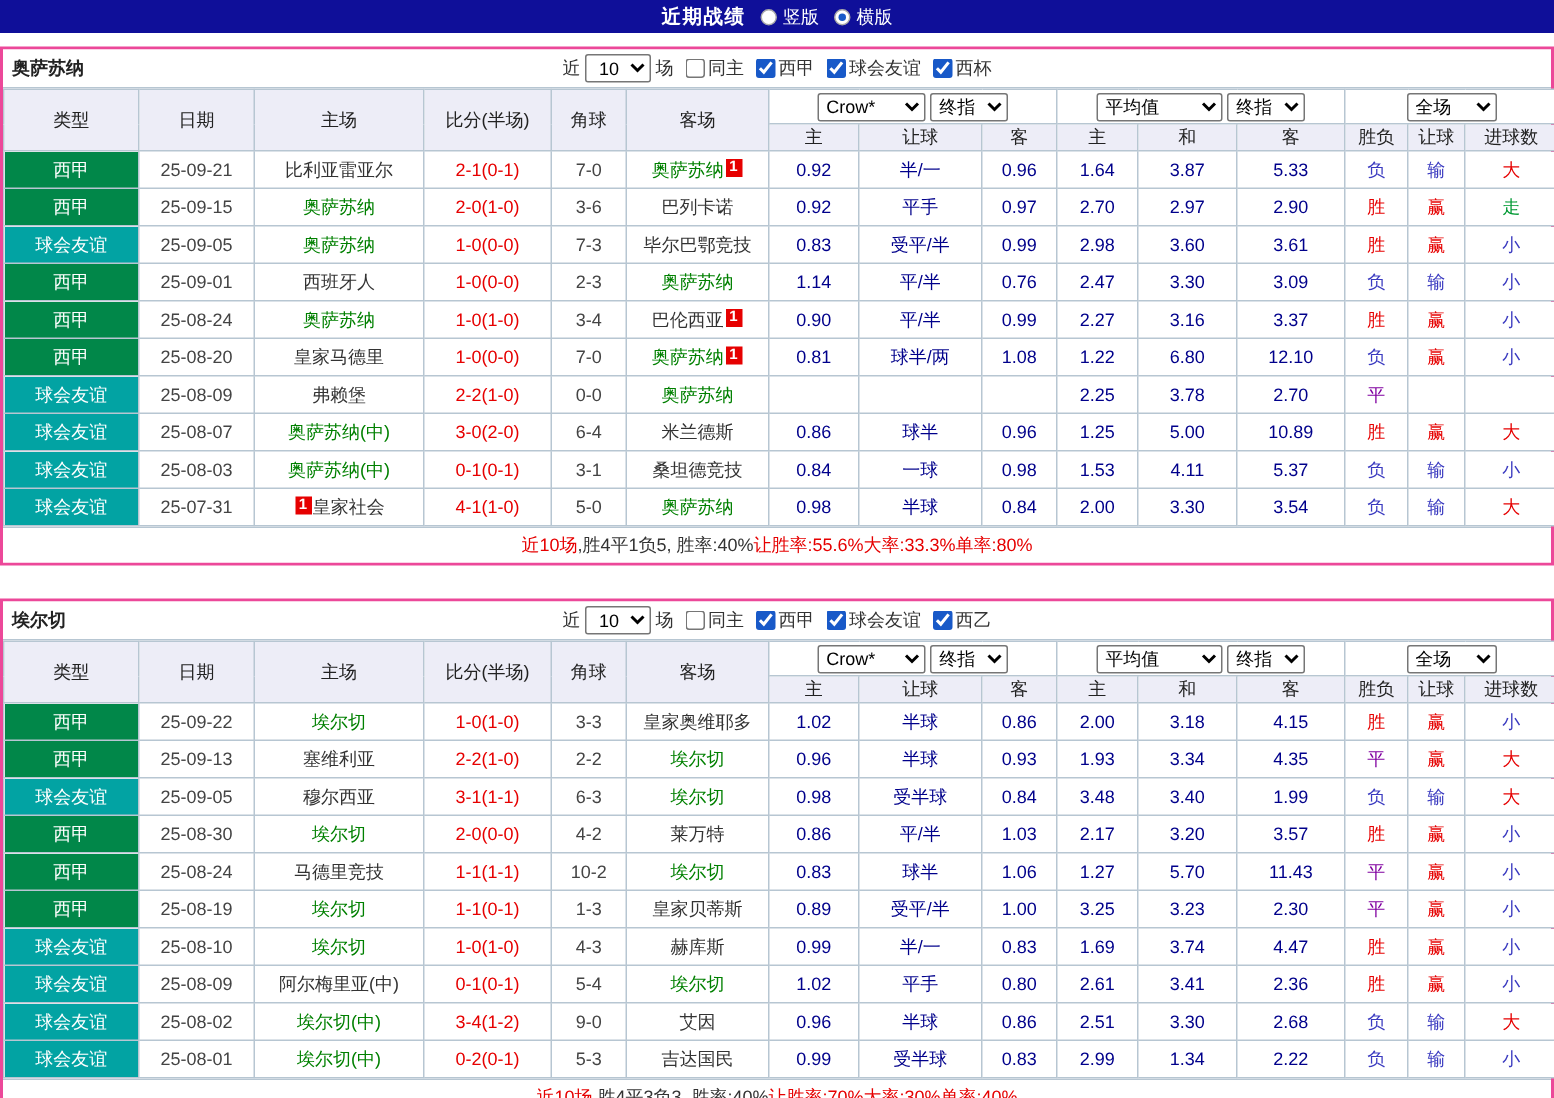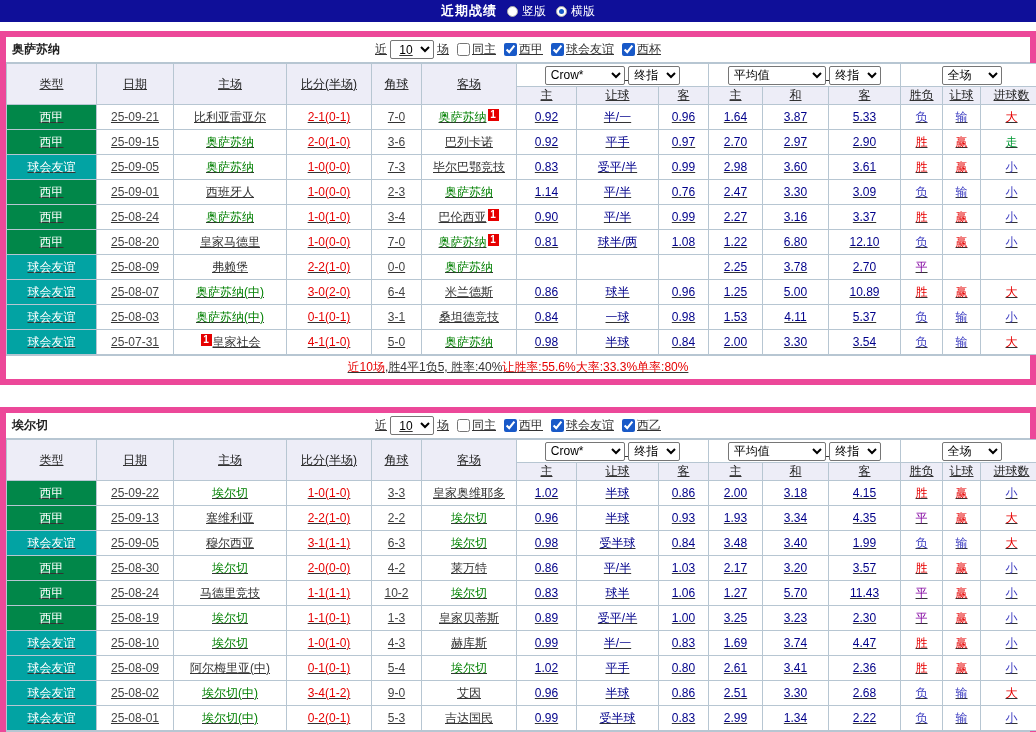--- a/index.html
+++ b/index.html
@@ -17,7 +17,7 @@
   .radio { width:11px; height:11px; border-radius:50%; background:#fff; border:1px solid #aaa; display:inline-block; position:relative; }
   .radio.selected::after { content:""; position:absolute; left:2px; top:2px; width:5px; height:5px; border-radius:50%; background:#1859c8; }
 
-  .section { border:6px solid #ec4899; margin-top:9px;text-decoration:underline; }
+  .section { border:2px solid #ec4899; margin-top:9px; }
   .section + .section { margin-top:22px; }
 
   .filter-row { height:26px; position:relative; display:flex; align-items:center; background:#fff; border-bottom:1px solid #b7c6d2; }

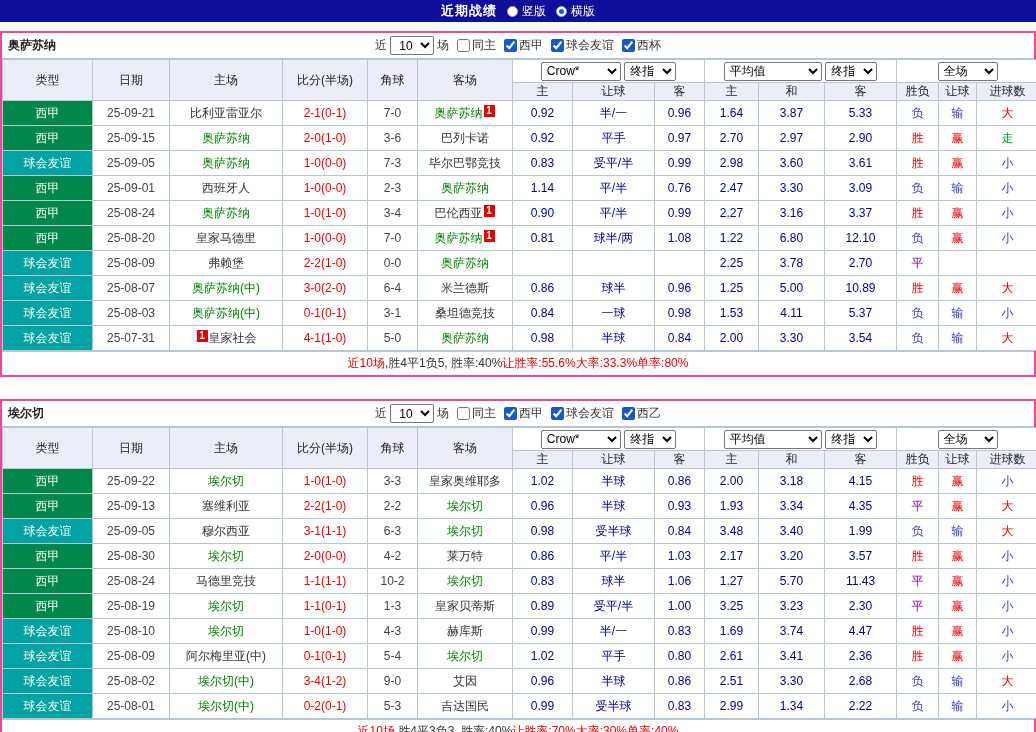--- a/index.html
+++ b/index.html
@@ -27,7 +27,7 @@
   input[type=checkbox] { width:13px; height:13px; margin:0 0 0 5px; accent-color:#1859c8; }
   select { font-family:inherit; font-size:12px; height:19px; background:#fff; border:1px solid #767676; border-radius:2px; padding:0 1px; }
   .count-select { width:44px;text-align:center; }
-  .sel-provider { width:80px; } .sel-final { width:52px; } .sel-average { width:98px; } .sel-full { width:60px; }
+  .sel-provider { width:72px; } .sel-final { width:52px; } .sel-average { width:98px; } .sel-full { width:60px; }
 
   table { width:100%; border-collapse:collapse; table-layout:fixed; }
   th,td { border:1px solid #b7c6d2; text-align:center; padding:0 1px; overflow:hidden; white-space:nowrap; }

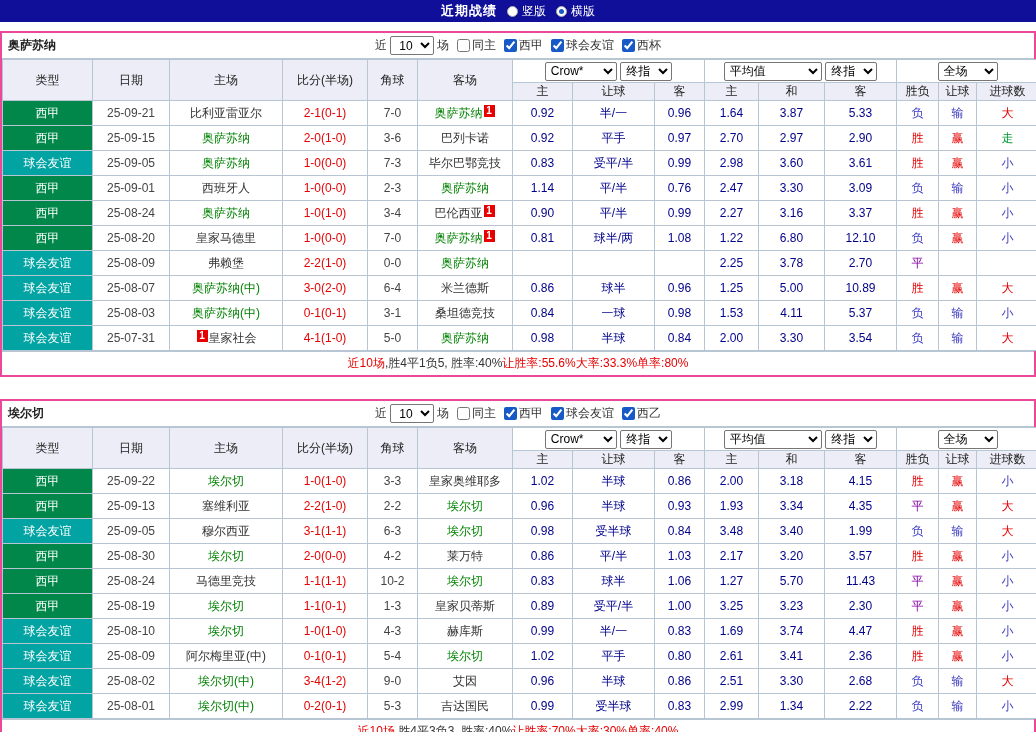--- a/index.html
+++ b/index.html
@@ -27,7 +27,7 @@
   input[type=checkbox] { width:13px; height:13px; margin:0 0 0 5px; accent-color:#1859c8; }
   select { font-family:inherit; font-size:12px; height:19px; background:#fff; border:1px solid #767676; border-radius:2px; padding:0 1px; }
   .count-select { width:44px;text-align:center; }
-  .sel-provider { width:72px; } .sel-final { width:52px; } .sel-average { width:98px; } .sel-full { width:60px; }
+  .sel-provider { width:72px; } .sel-final { width:52px; } .sel-average { width:84px; } .sel-full { width:60px; }
 
   table { width:100%; border-collapse:collapse; table-layout:fixed; }
   th,td { border:1px solid #b7c6d2; text-align:center; padding:0 1px; overflow:hidden; white-space:nowrap; }

